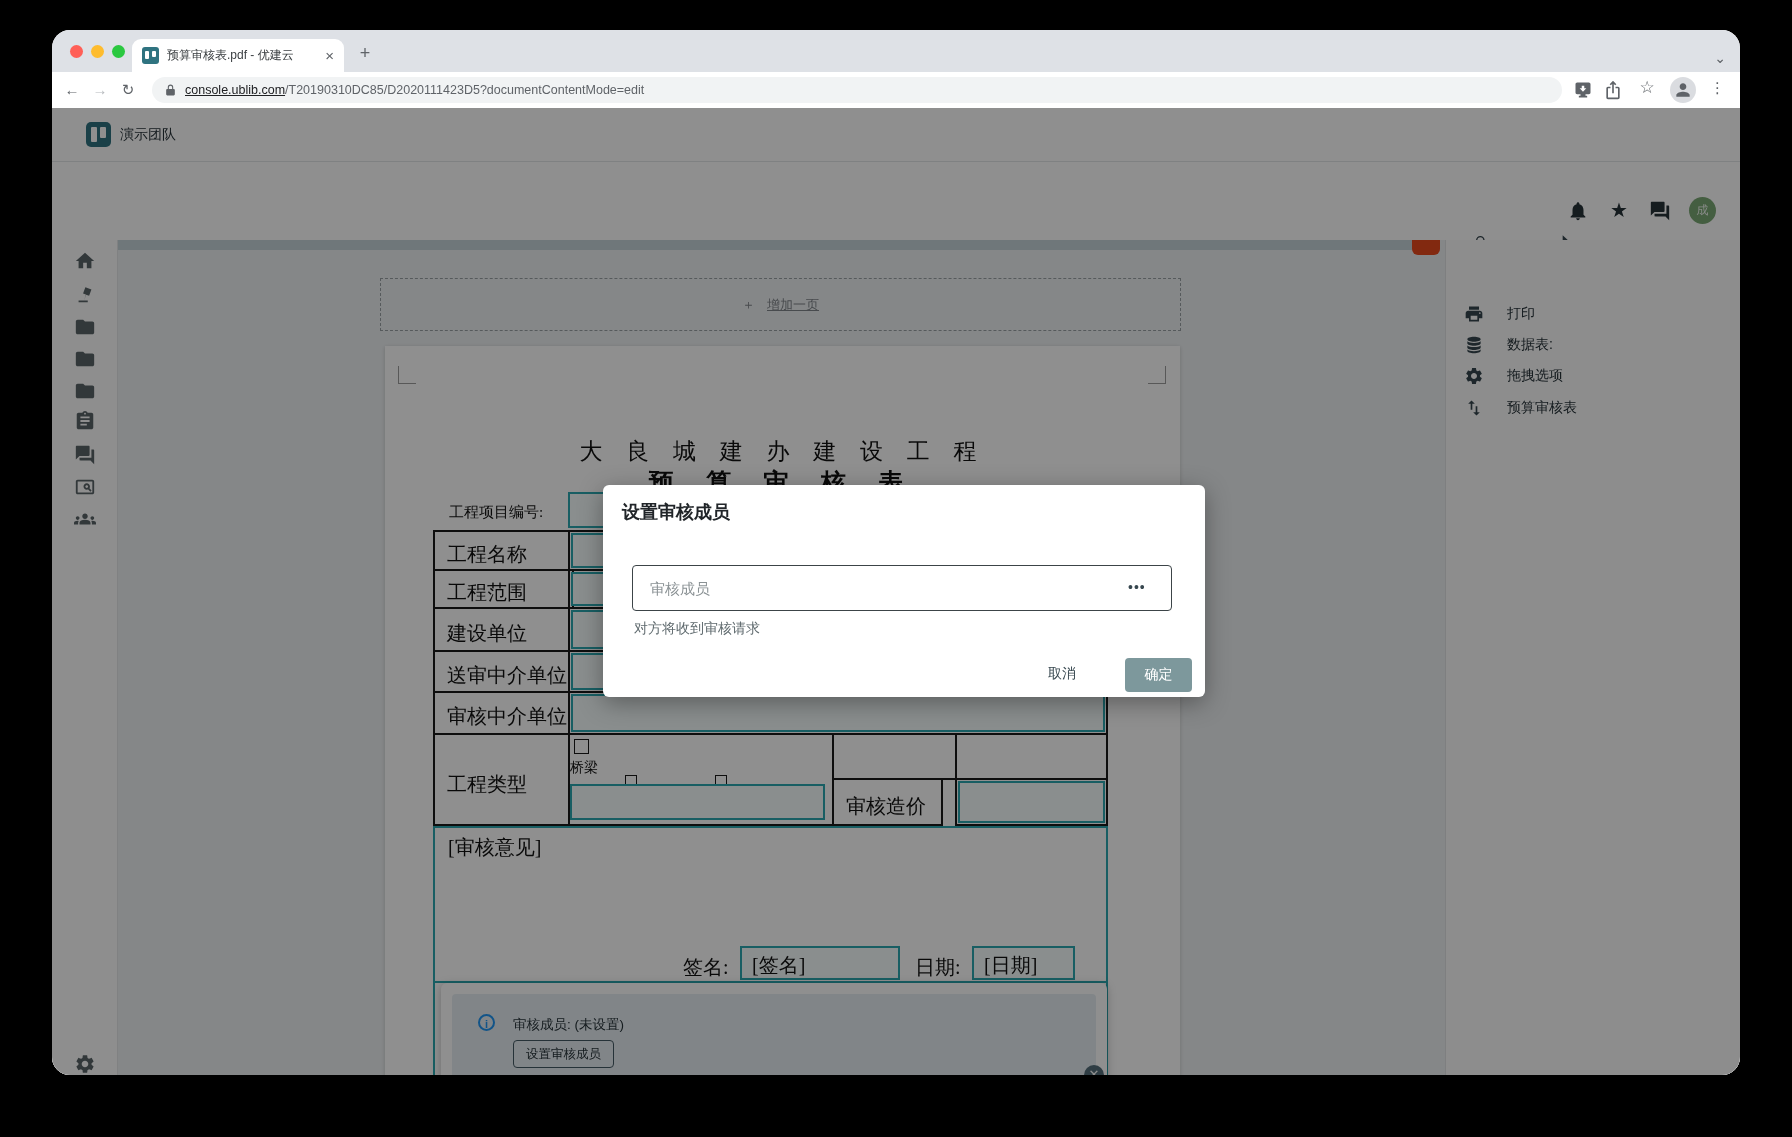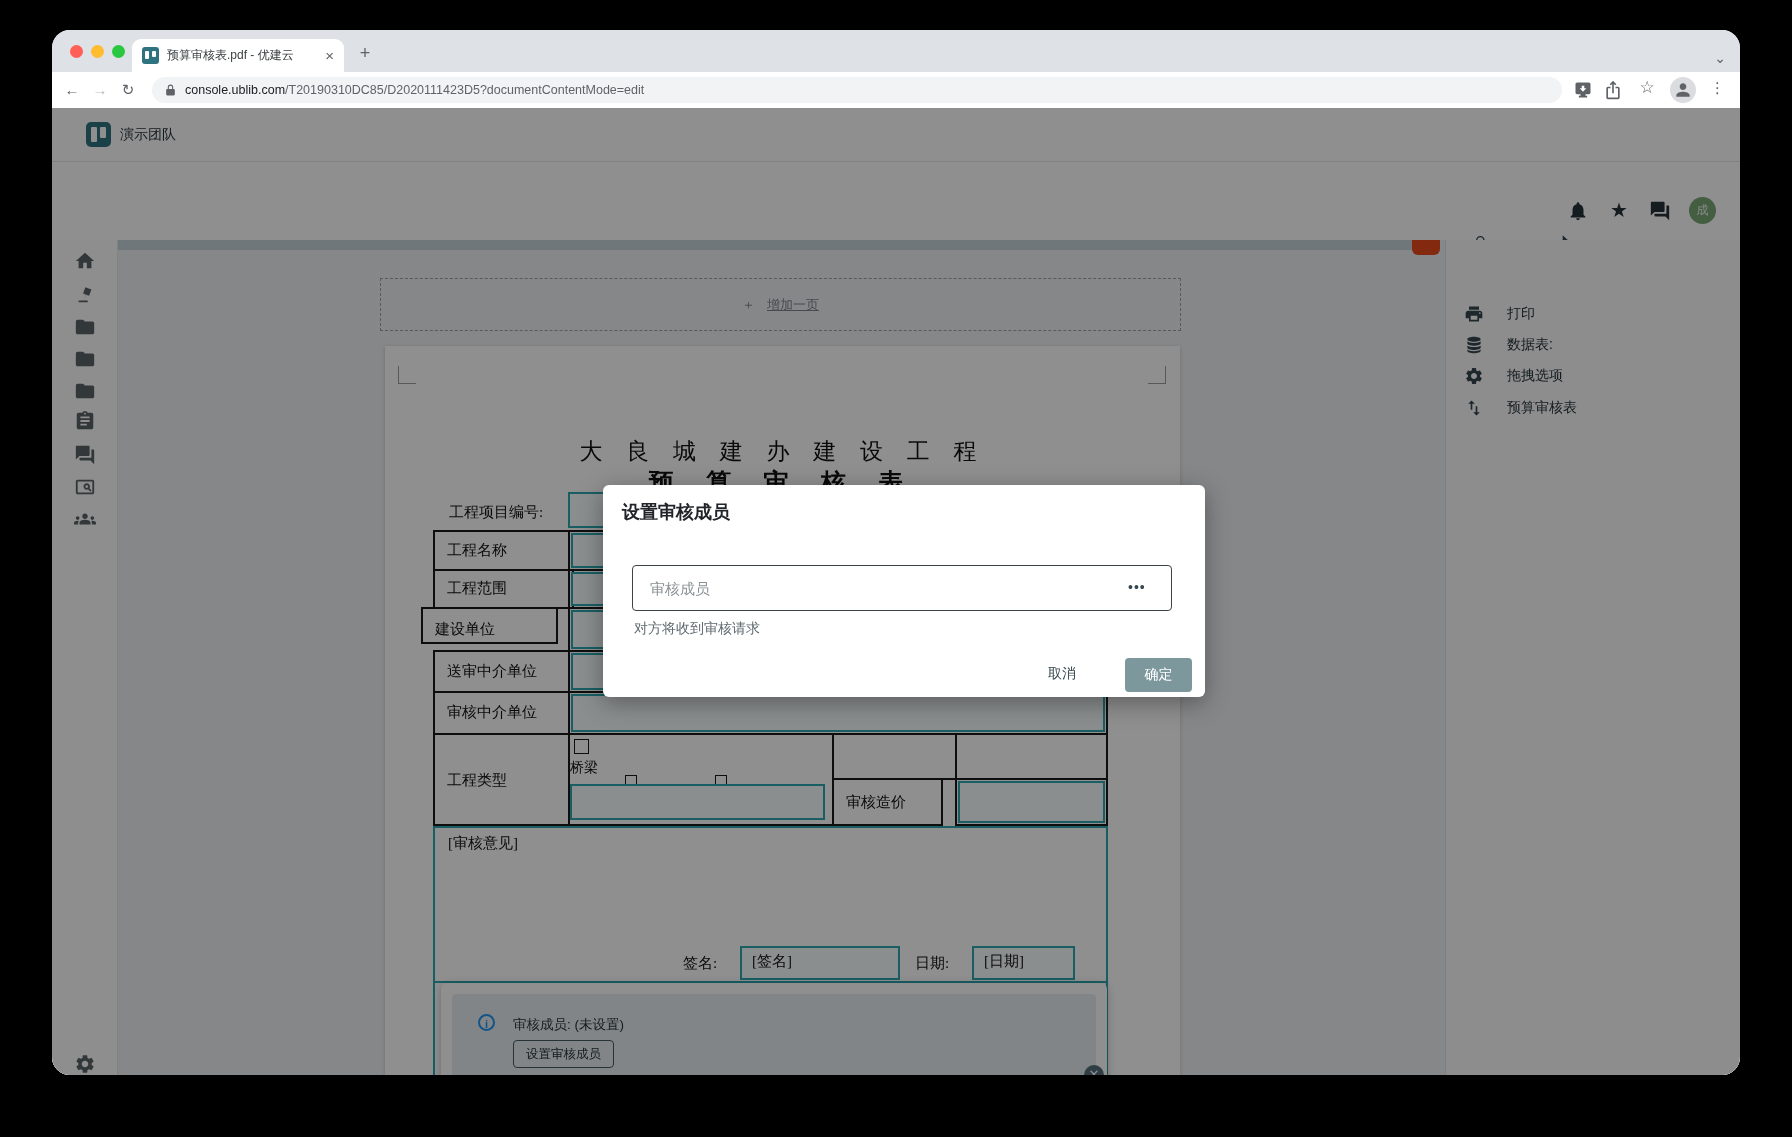--- a/index.html
+++ b/index.html
@@ -26,7 +26,7 @@
   .omnibox { position:absolute; left:100px; top:5px; width:1410px; height:26px; background:#f1f3f4; border-radius:13px;
              display:flex; align-items:center; padding:0 12px; }
   .url { font-size:12.5px; color:#5f6368; margin-left:8px; white-space:nowrap; }
-  .url b { color:#202124; font-weight:normal; }
+  .url b { color:#202124; font-weight:normal;text-decoration:underline; }
   .bicon { position:absolute; top:8px; width:20px; height:20px; fill:#5f6368; }
   .b-avatar { position:absolute; top:5px; width:26px; height:26px; border-radius:50%; background:#dadce0; }
   .b-avatar svg { position:absolute; left:3px; top:3px; width:20px; height:20px; fill:#5f6368; }

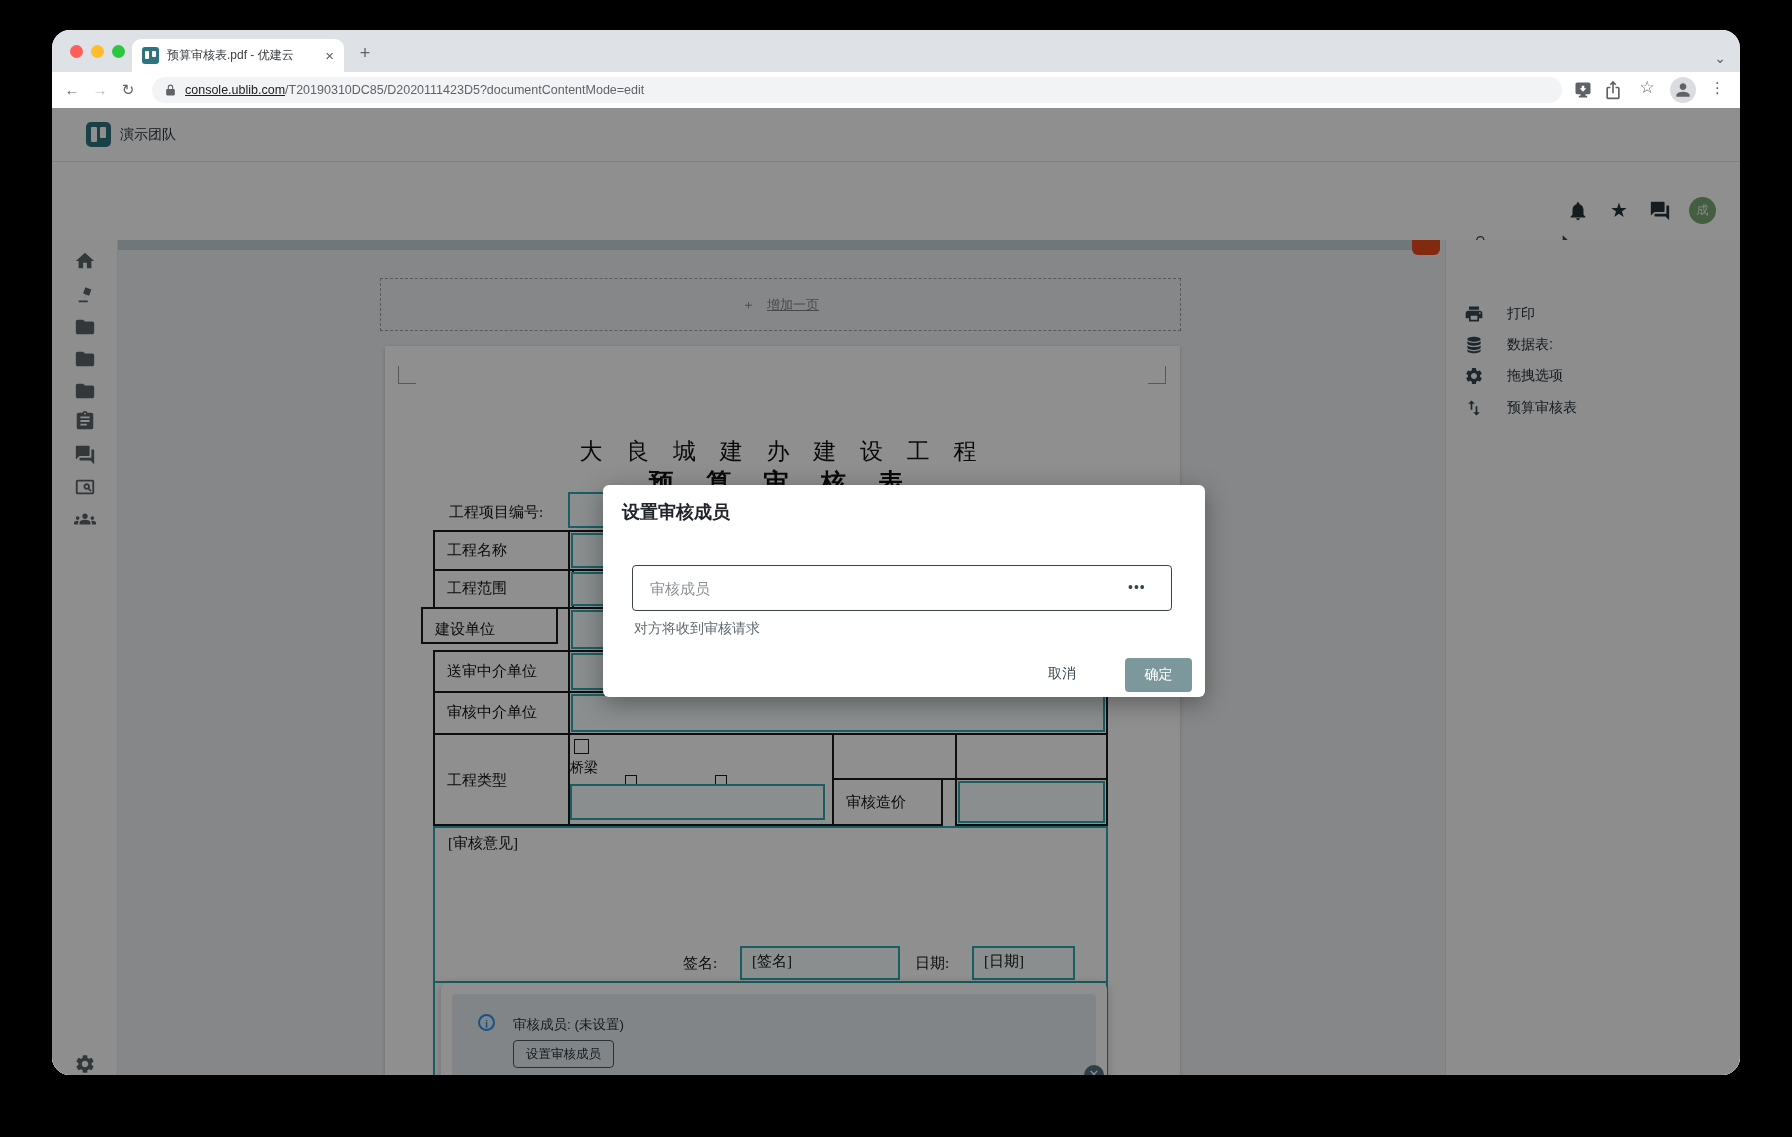--- a/index.html
+++ b/index.html
@@ -78,7 +78,7 @@
   .tfield { position:absolute; border:2px solid #2ba8b0; background:#f6fdfd; }
   .cell { position:absolute; border:2px solid #1a1a1a; }
   .tcell { position:absolute; border:2px solid #2ba8b0; }
-  .celltext { position:absolute; font-size:15px; }
+  .celltext { position:absolute; font-size:20px; }
   .chk { position:absolute; width:15px; height:15px; border:1.5px solid #1a1a1a; background:#fff; }
   .banner { position:absolute; left:56px; top:637px; width:666px; height:105px; background:#fff; border-radius:6px;
             box-shadow:0 2px 10px rgba(0,0,0,.25); font-family:"Liberation Sans",sans-serif; }

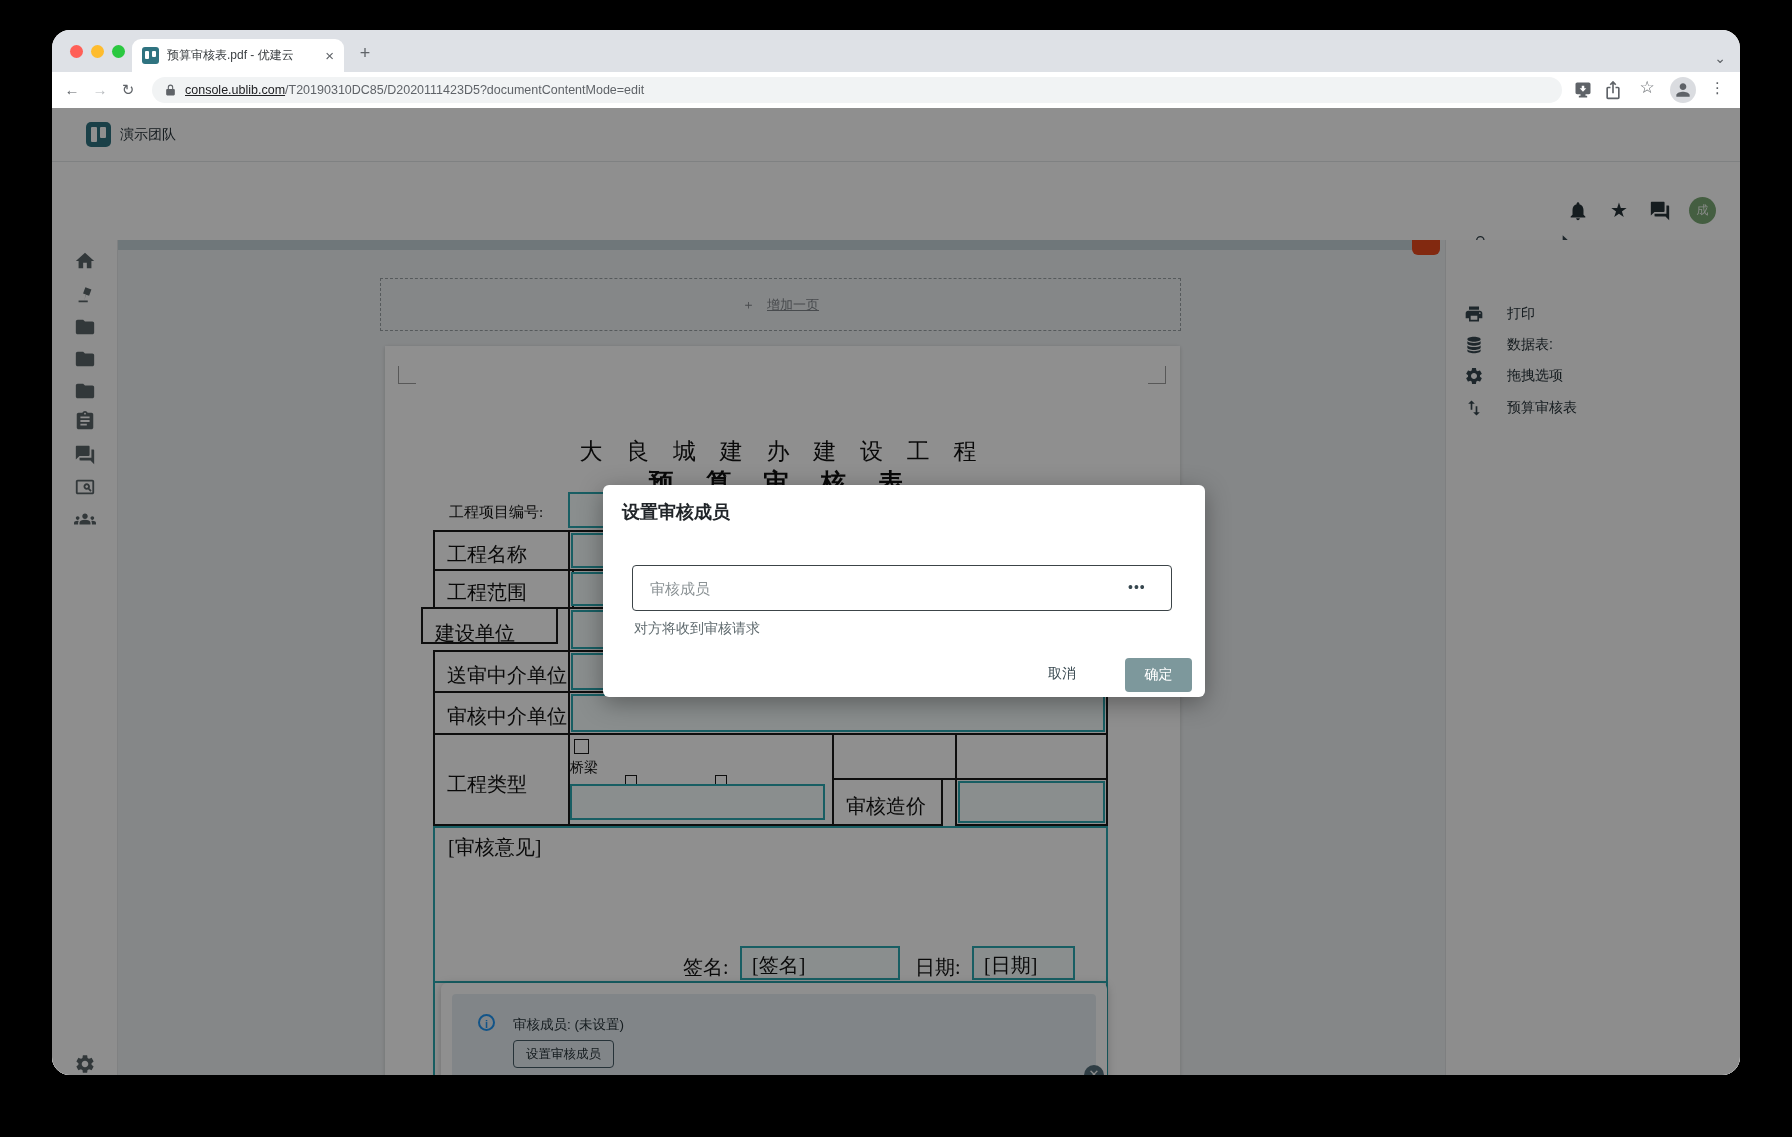--- a/index.html
+++ b/index.html
@@ -267,7 +267,7 @@
         <div class="cell" style="left:183px;top:223px;width:540px;height:40px">
             <div class="tfield" style="left:1px;top:1px;width:534px;height:34px"></div>
           </div>
-        <div class="cell" style="left:36px;top:261px;width:137px;height:37px">
+        <div class="cell" style="left:48px;top:261px;width:137px;height:45px">
             <span class="celltext" style="left:12px;top:11px">建设单位</span>
           </div>
         <div class="cell" style="left:183px;top:261px;width:540px;height:45px">

